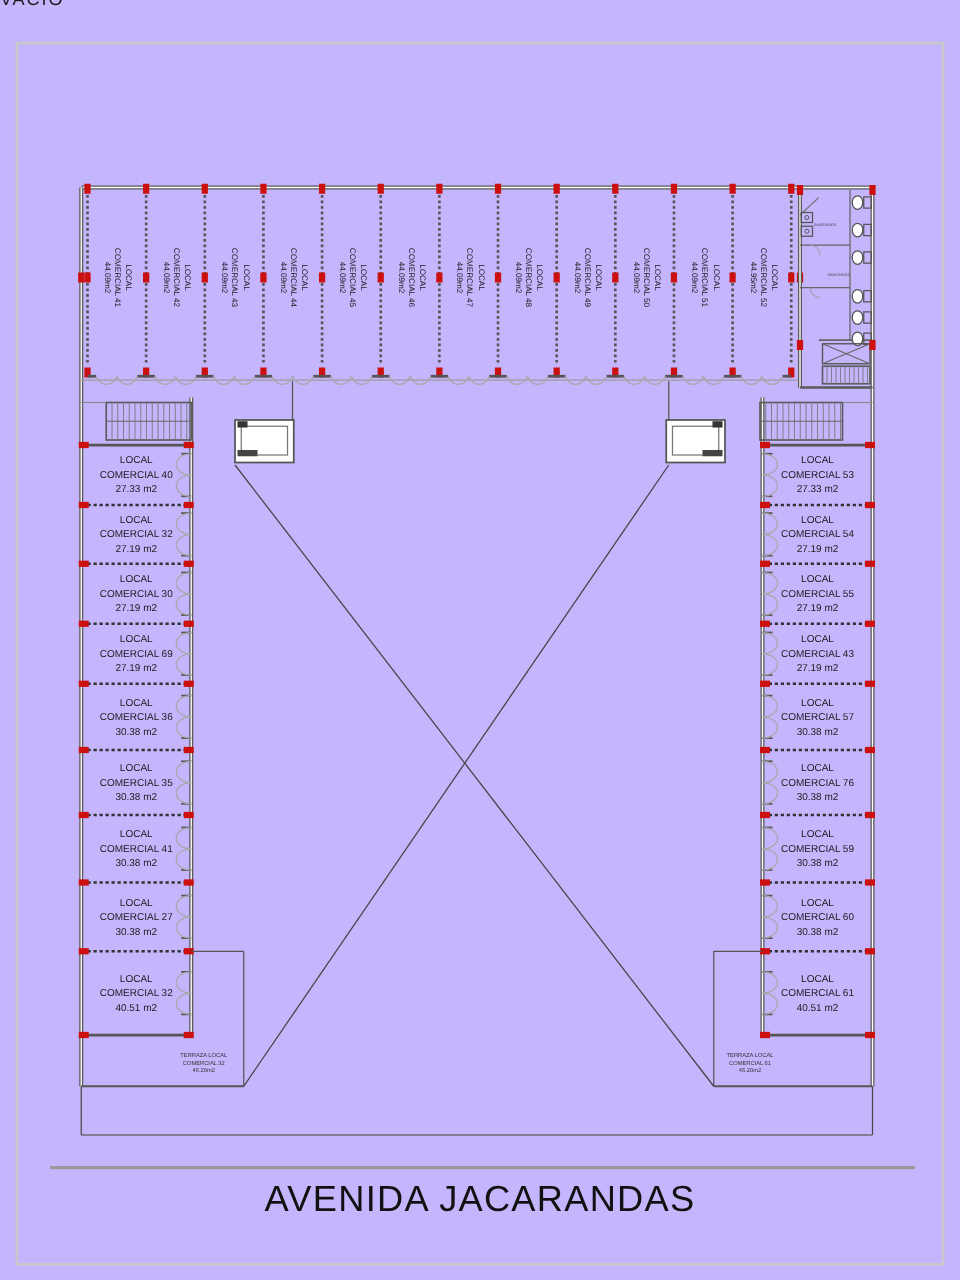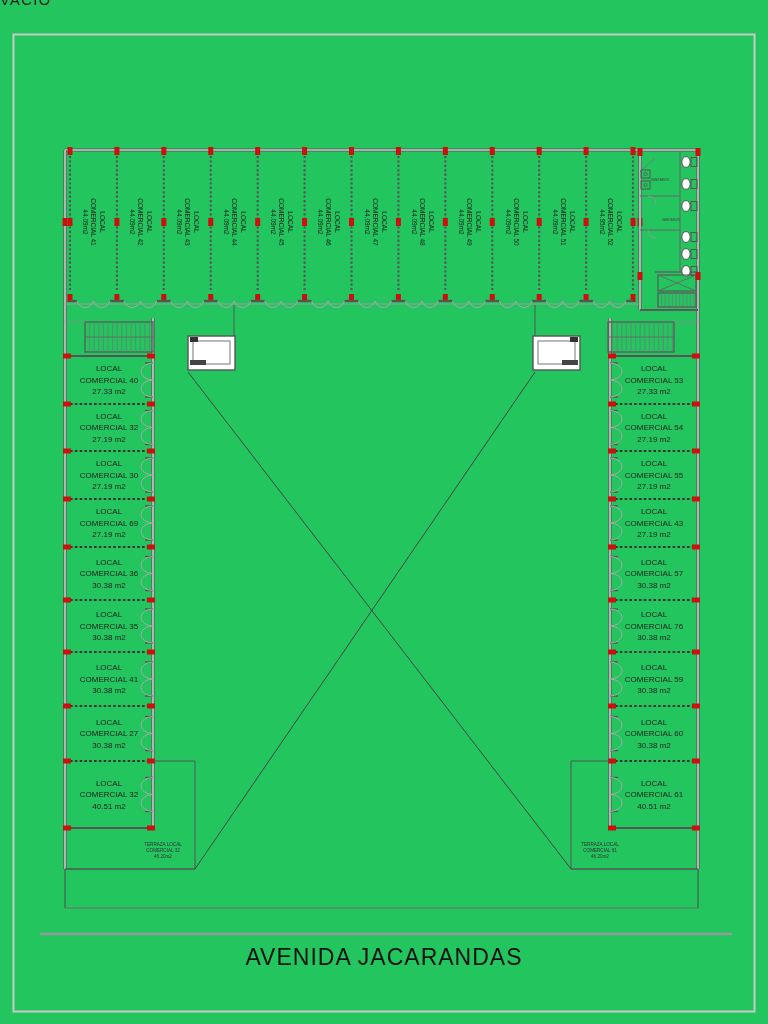--- a/index.html
+++ b/index.html
@@ -3,7 +3,7 @@
 <meta charset="utf-8">
 <style>
   html,body{margin:0;padding:0;background:#fff;}
-  #page{position:relative;width:768px;height:1024px;background:#22c55e;overflow:hidden;
+  #page{position:relative;width:768px;height:1024px;background:#c4b5fd;overflow:hidden;
         font-family:"Liberation Sans", sans-serif;}
   #plan-svg{position:absolute;left:0;top:0;}
   .lbl{position:absolute;color:#1c1c1c;text-align:center;white-space:pre-line;}

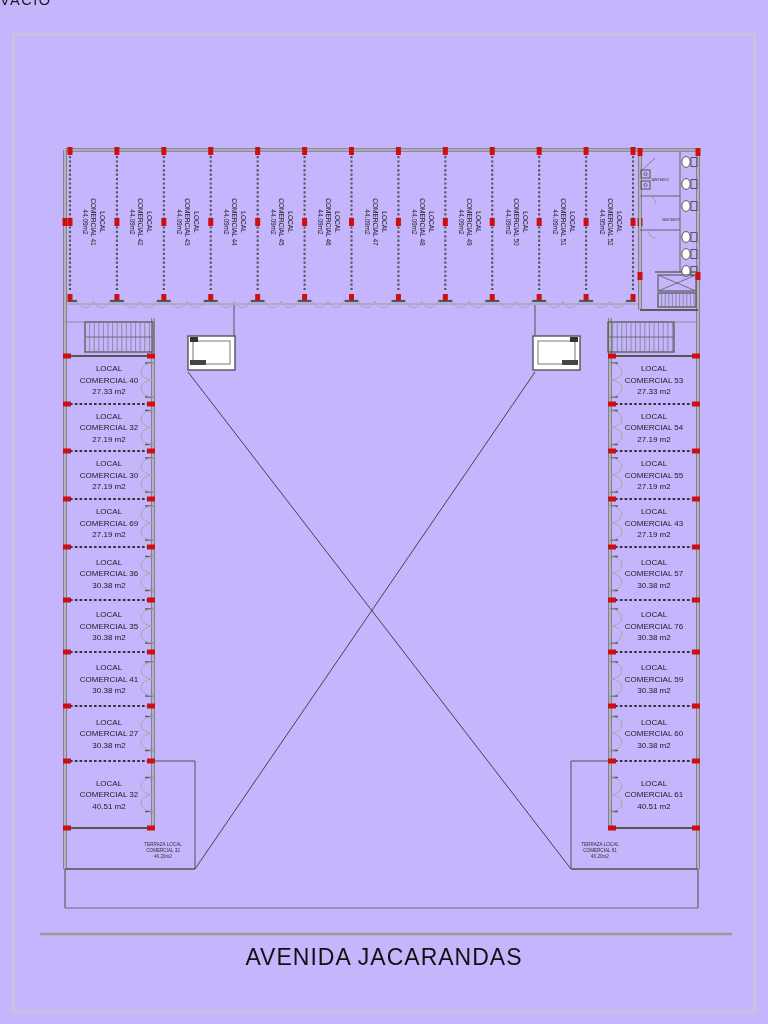--- a/index.html
+++ b/index.html
@@ -13,7 +13,7 @@
   .terrace-label{width:70px;font-size:4.6px;line-height:1.35;transform:translate(-50%,-50%);color:#333;}
   .micro-label{width:40px;font-size:3px;line-height:1.3;transform:translate(-50%,-50%);color:#444;}
   #vacio-label{font-size:14.5px;letter-spacing:1.5px;transform:translate(0,-50%);}
-  #street-label{left:34px;width:700px;top:944px;font-size:23px;letter-spacing:1px;color:#111;}
+  #street-label{left:34px;width:700px;top:944px;font-size:29px;letter-spacing:1px;color:#111;}
 </style>
 </head>
 <body>

